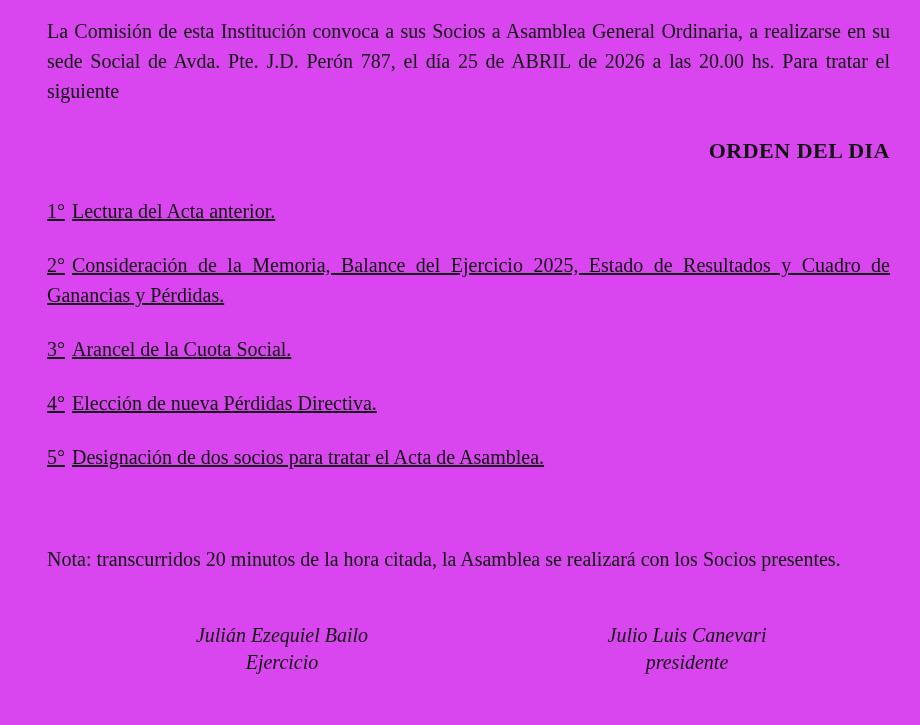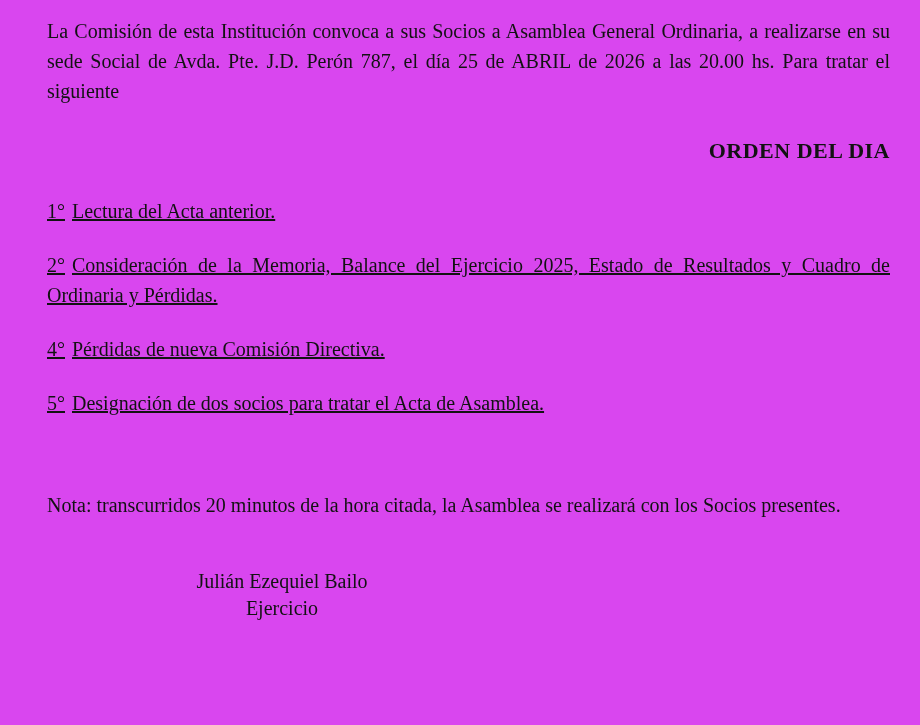--- a/index.html
+++ b/index.html
@@ -74,7 +74,7 @@
       <span class="num">1°</span><span>Lectura del Acta anterior.</span>
     </p>
     <p class="agenda-item">
-      <span class="num">2°</span><span>Consideración de la Memoria, Balance del Ejercicio 2025, Estado de Resultados y Cuadro de Ordinaria y Pérdidas.</span>
+      <span class="num">2°</span><span>Consideración de la Memoria, Balance del Ejercicio 2025, Estado de Resultados y Cuadro de Ganancias y Pérdidas.</span>
     </p>
     <p class="agenda-item">
       <span class="num">4°</span><span>Pérdidas de nueva Comisión Directiva.</span>

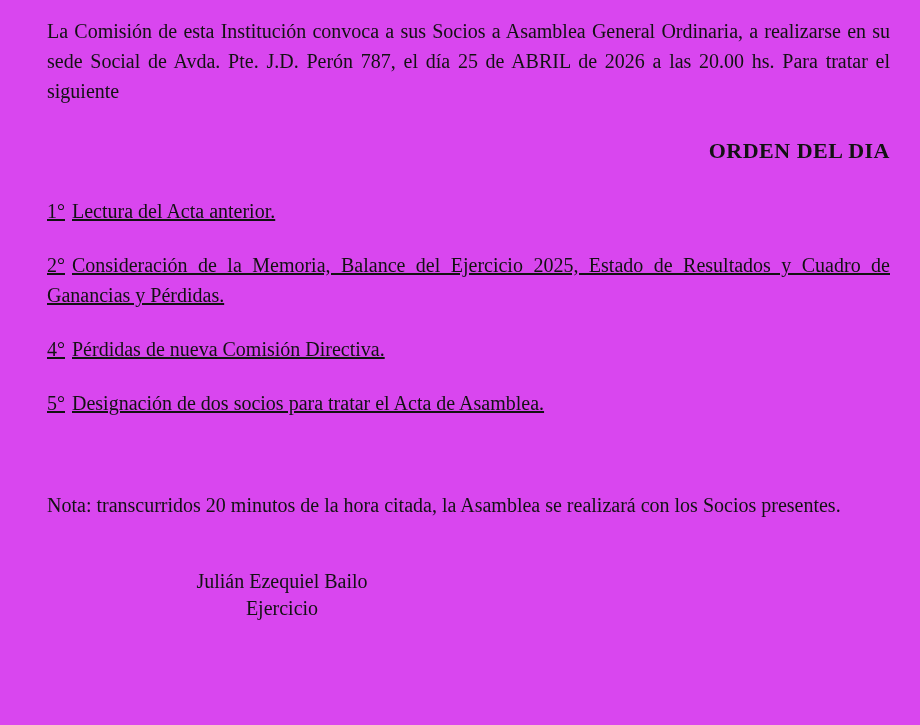--- a/index.html
+++ b/index.html
@@ -77,6 +77,9 @@
       <span class="num">2°</span><span>Consideración de la Memoria, Balance del Ejercicio 2025, Estado de Resultados y Cuadro de Ganancias y Pérdidas.</span>
     </p>
     <p class="agenda-item">
+      <span class="num">3°</span><span>Arancel de la Cuota Social.</span>
+    </p>
+    <p class="agenda-item">
       <span class="num">4°</span><span>Pérdidas de nueva Comisión Directiva.</span>
     </p>
     <p class="agenda-item">

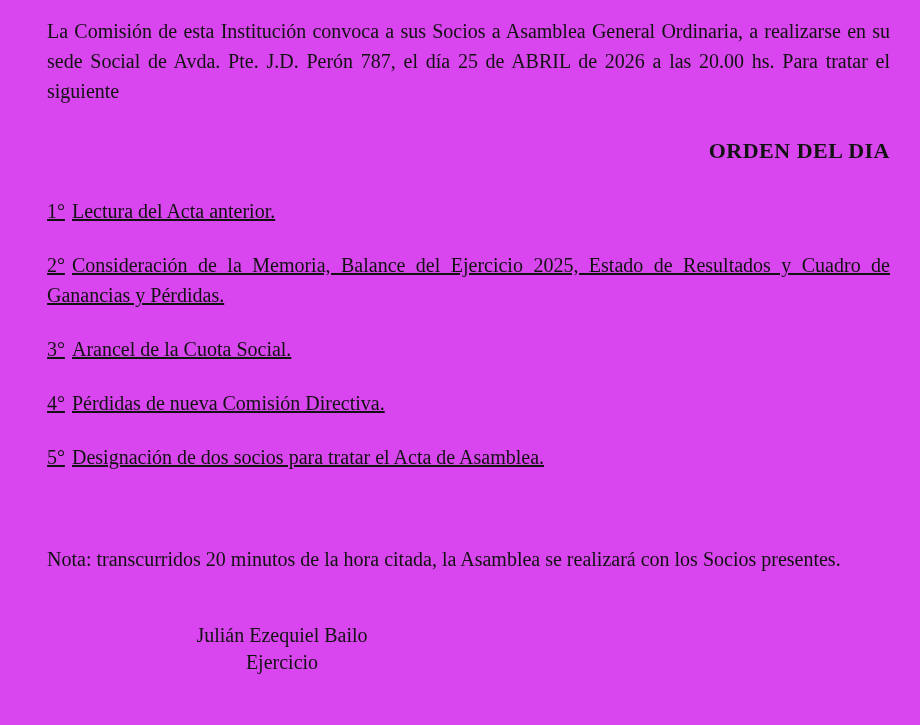--- a/index.html
+++ b/index.html
@@ -80,7 +80,7 @@
       <span class="num">3°</span><span>Arancel de la Cuota Social.</span>
     </p>
     <p class="agenda-item">
-      <span class="num">4°</span><span>Pérdidas de nueva Comisión Directiva.</span>
+      <span class="num">4°</span><span>Elección de nueva Pérdidas Directiva.</span>
     </p>
     <p class="agenda-item">
       <span class="num">5°</span><span>Designación de dos socios para tratar el Acta de Asamblea.</span>

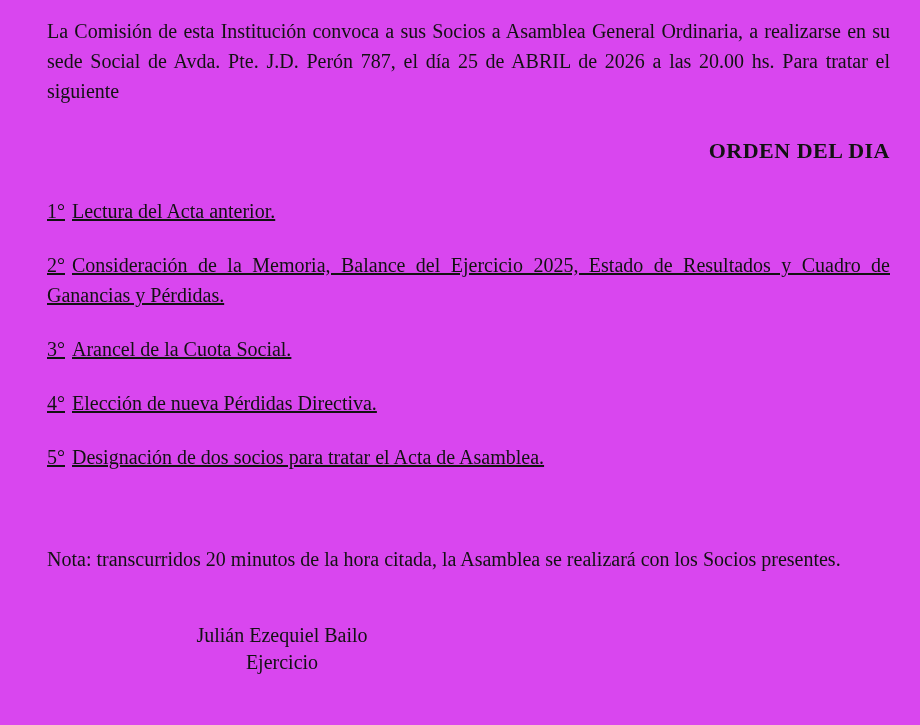--- a/index.html
+++ b/index.html
@@ -51,6 +51,7 @@
   .signatures {
     display: flex;
     margin-top: 48px;
+    font-style: italic;
   }
   .sig-block {
     width: 300px;

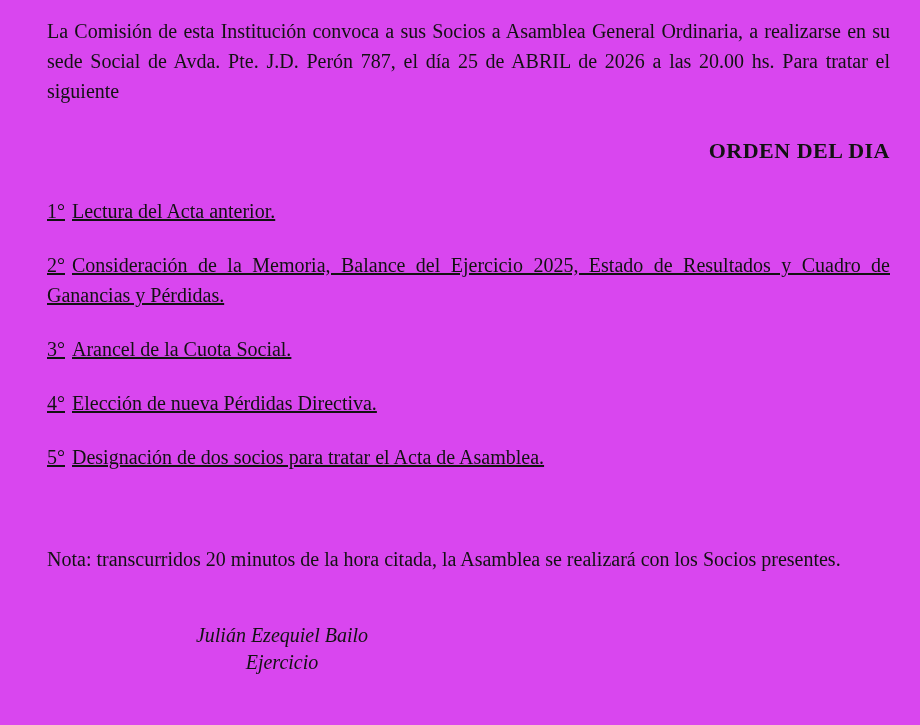--- a/index.html
+++ b/index.html
@@ -95,6 +95,10 @@
       <div>Julián Ezequiel Bailo</div>
       <div>Ejercicio</div>
     </div>
+    <div class="sig-block right">
+      <div>Julio Luis Canevari</div>
+      <div>presidente</div>
+    </div>
   </div>
 
 </div>

